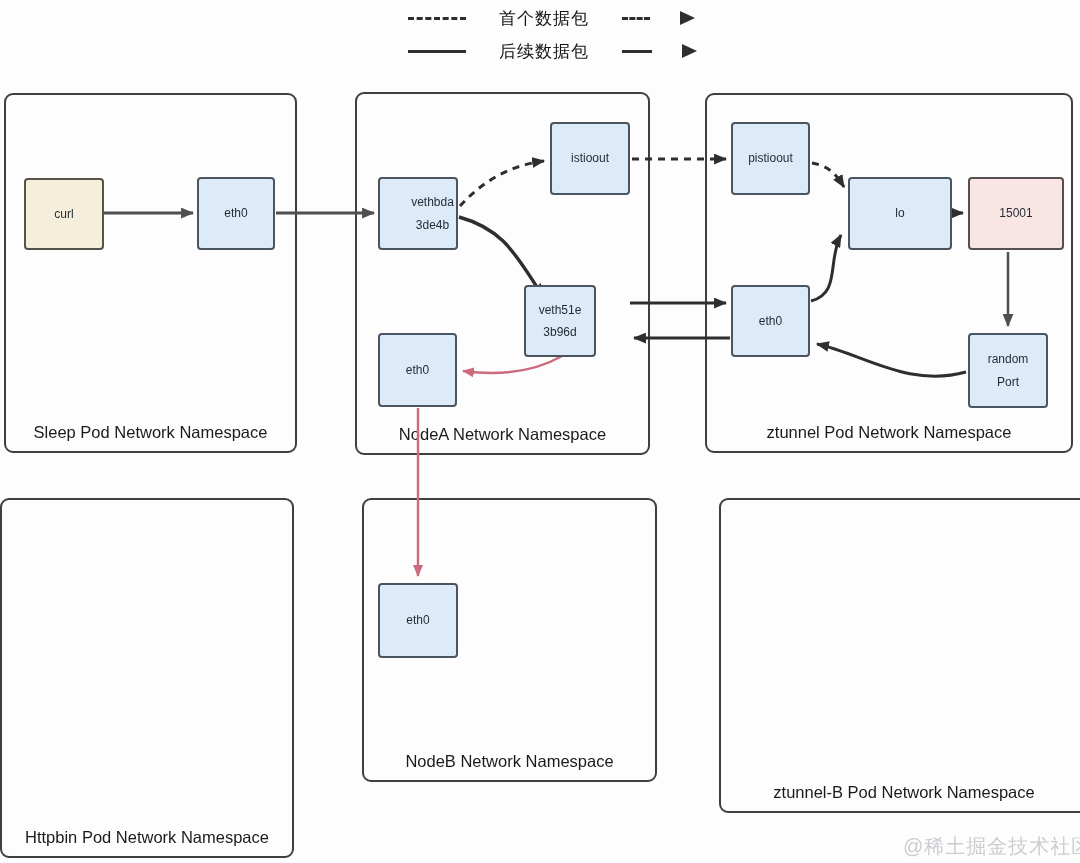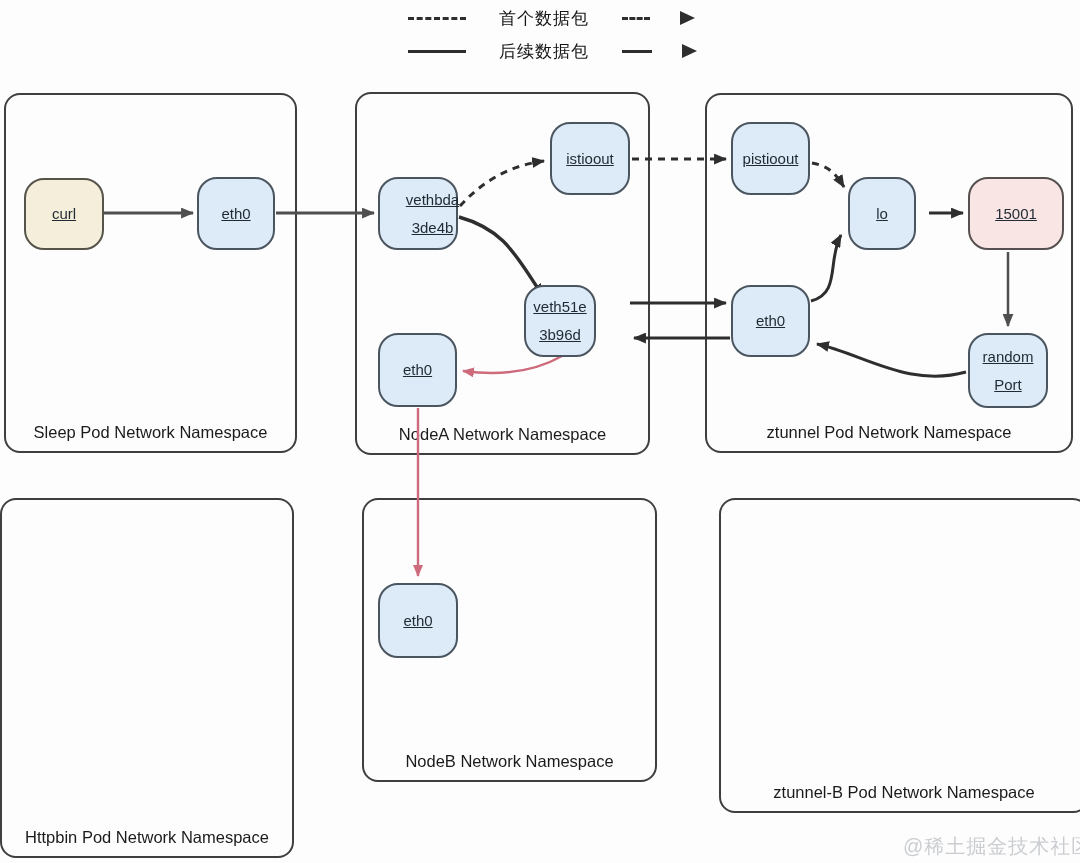--- a/index.html
+++ b/index.html
@@ -58,15 +58,14 @@
   .node {
     position:absolute;
     border:2.5px solid var(--node-blue-border);
-    border-radius:20px;
+    border-radius:4px;
     background:var(--node-blue-fill);
     display:flex; flex-direction:column;
     align-items:center; justify-content:center;
-    font-size:15px; color:var(--text-dark);
+    font-size:12px; color:var(--text-dark);
     line-height:1.85;
     z-index:3;
     white-space:nowrap;
-    text-decoration:underline;
   }
   .node.cream { background:var(--node-cream-fill); border-color:var(--node-cream-border); }
   .node.pink  { background:var(--node-pink-fill);  border-color:var(--node-pink-border); }

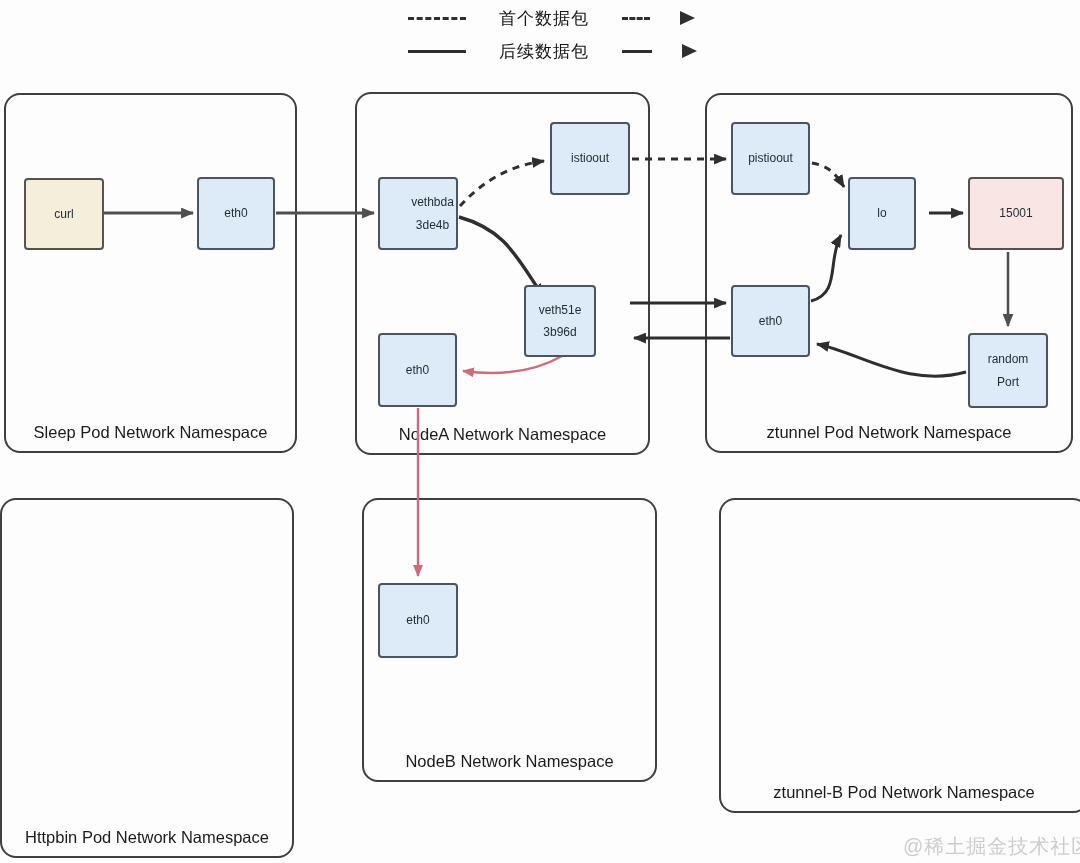--- a/index.html
+++ b/index.html
@@ -203,7 +203,7 @@
     <span>pistioout</span>
   </div>
 
-  <div class="node" style="left:848px;top:177px;width:68px;height:73px;">
+  <div class="node" style="left:848px;top:177px;width:104px;height:73px;">
     <span>lo</span>
   </div>
 

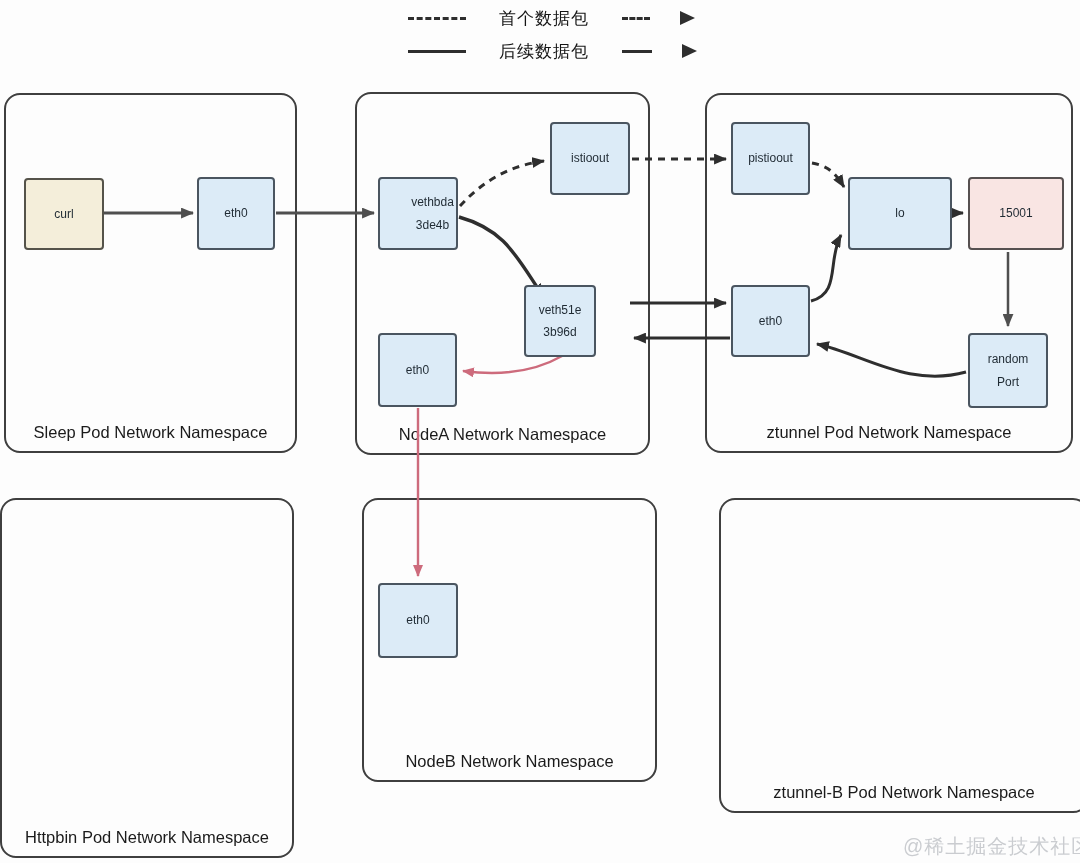--- a/index.html
+++ b/index.html
@@ -43,7 +43,7 @@
   .ns {
     position:absolute;
     border:2px solid var(--ns-border);
-    border-radius:16px;
+    border-radius:9px;
     background:transparent;
   }
   .ns-label {

